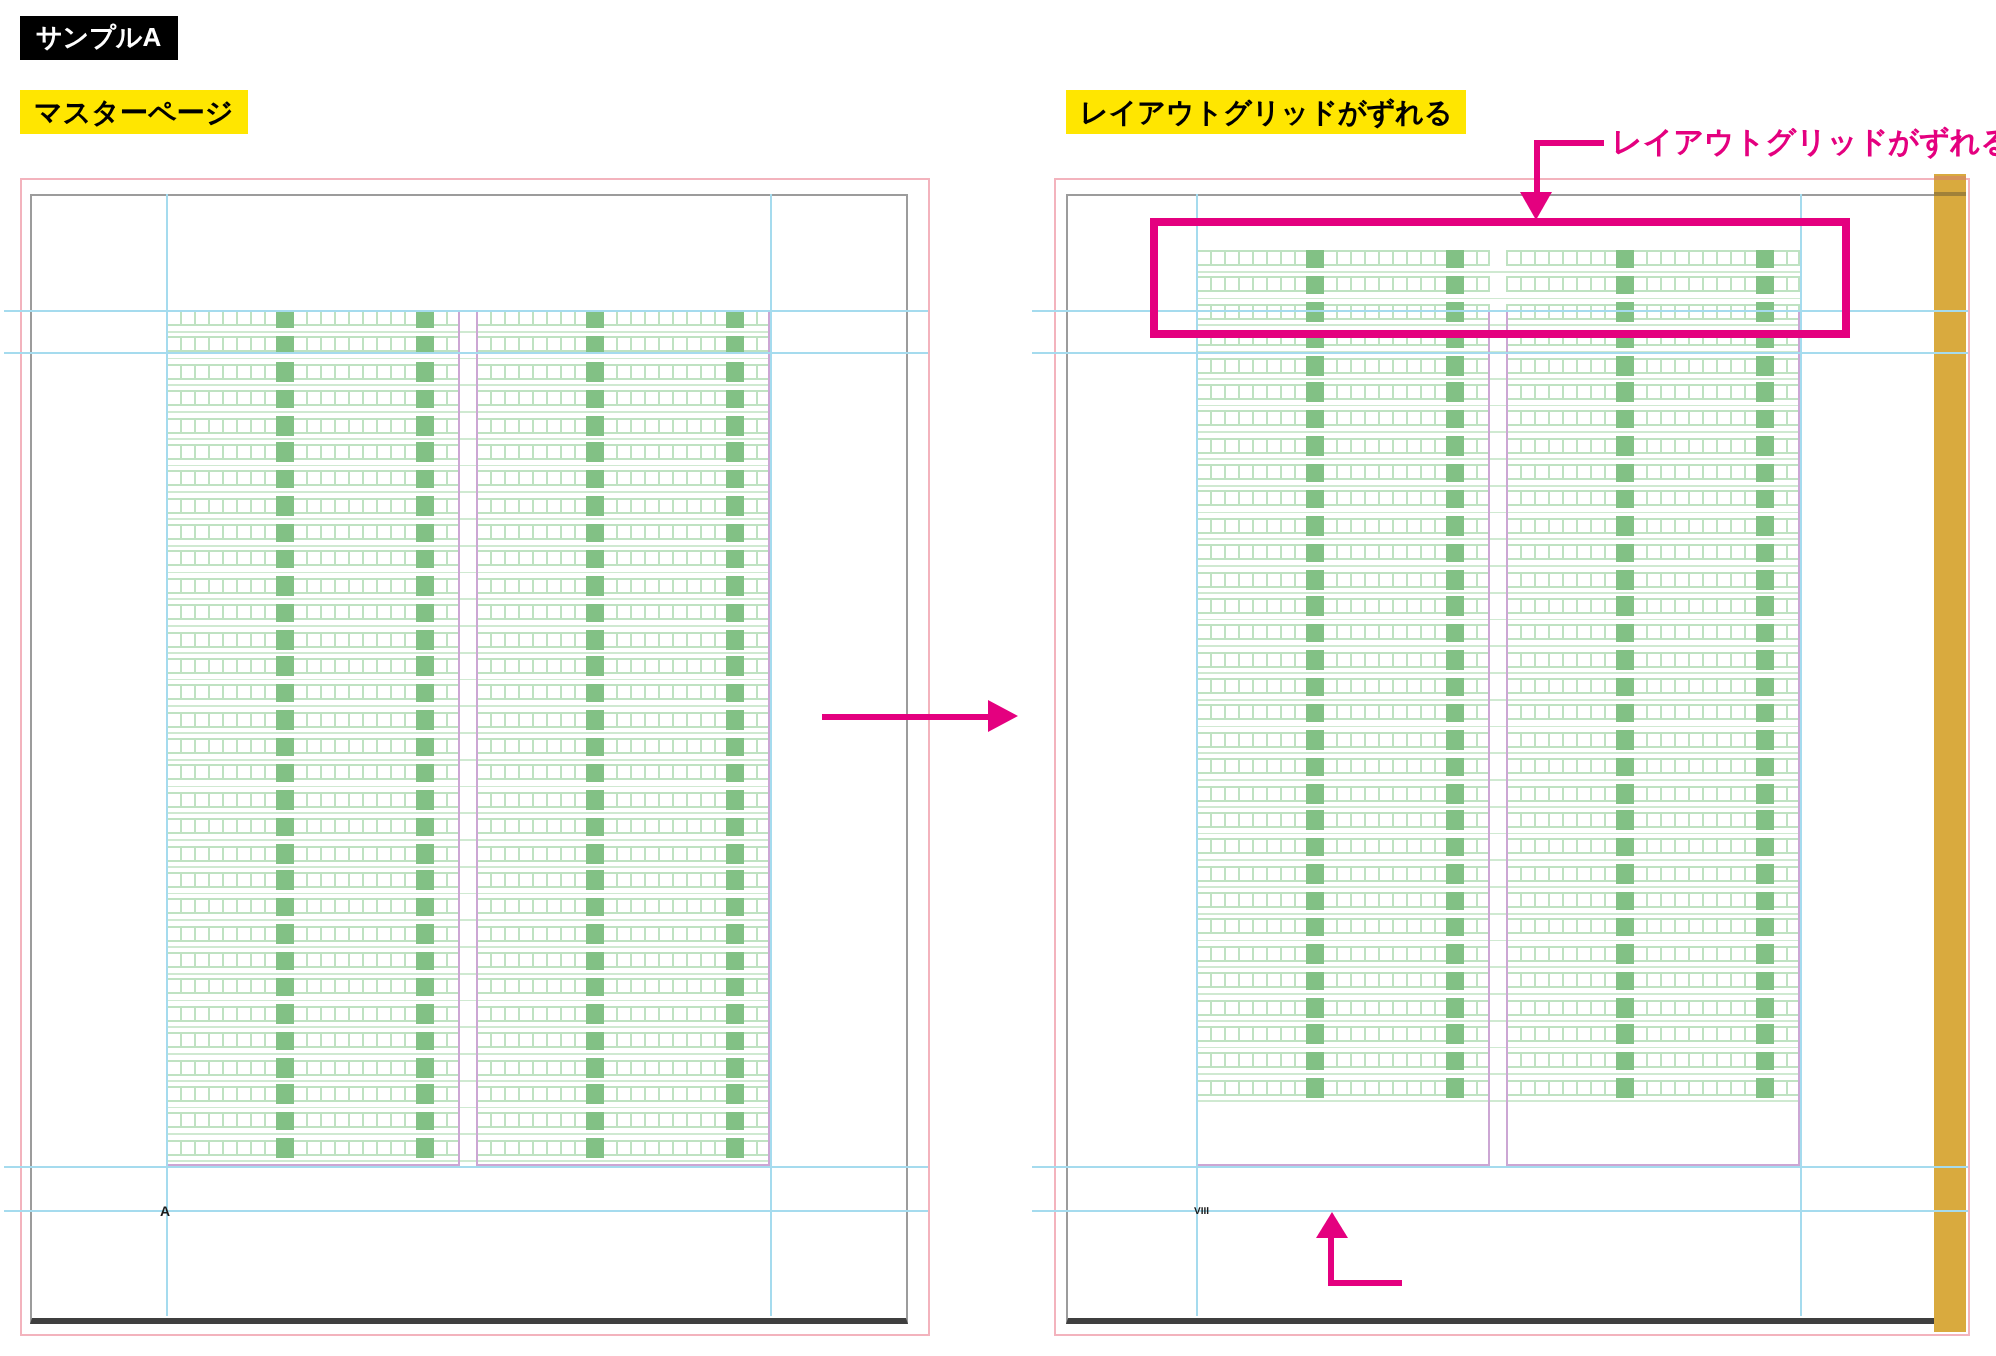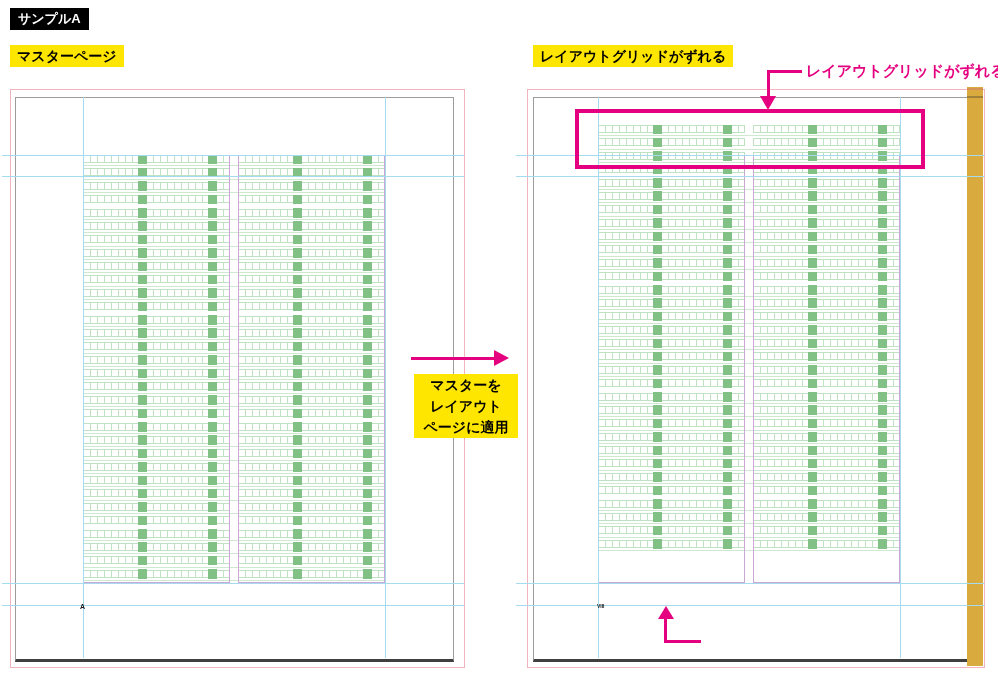--- a/index.html
+++ b/index.html
@@ -481,11 +481,6 @@
 
   <div class="accentline abs" id="apply-arrow-line"></div>
   <div class="tri" id="apply-arrow-head"></div>
-  <div id="apply-label">
-    <div>マスターを</div>
-    <div>レイアウト</div>
-    <div>ページに適用</div>
-  </div>
 
   <div id="highlight-rect"></div>
   <div class="accentline abs" id="grid-callout-hseg"></div>

